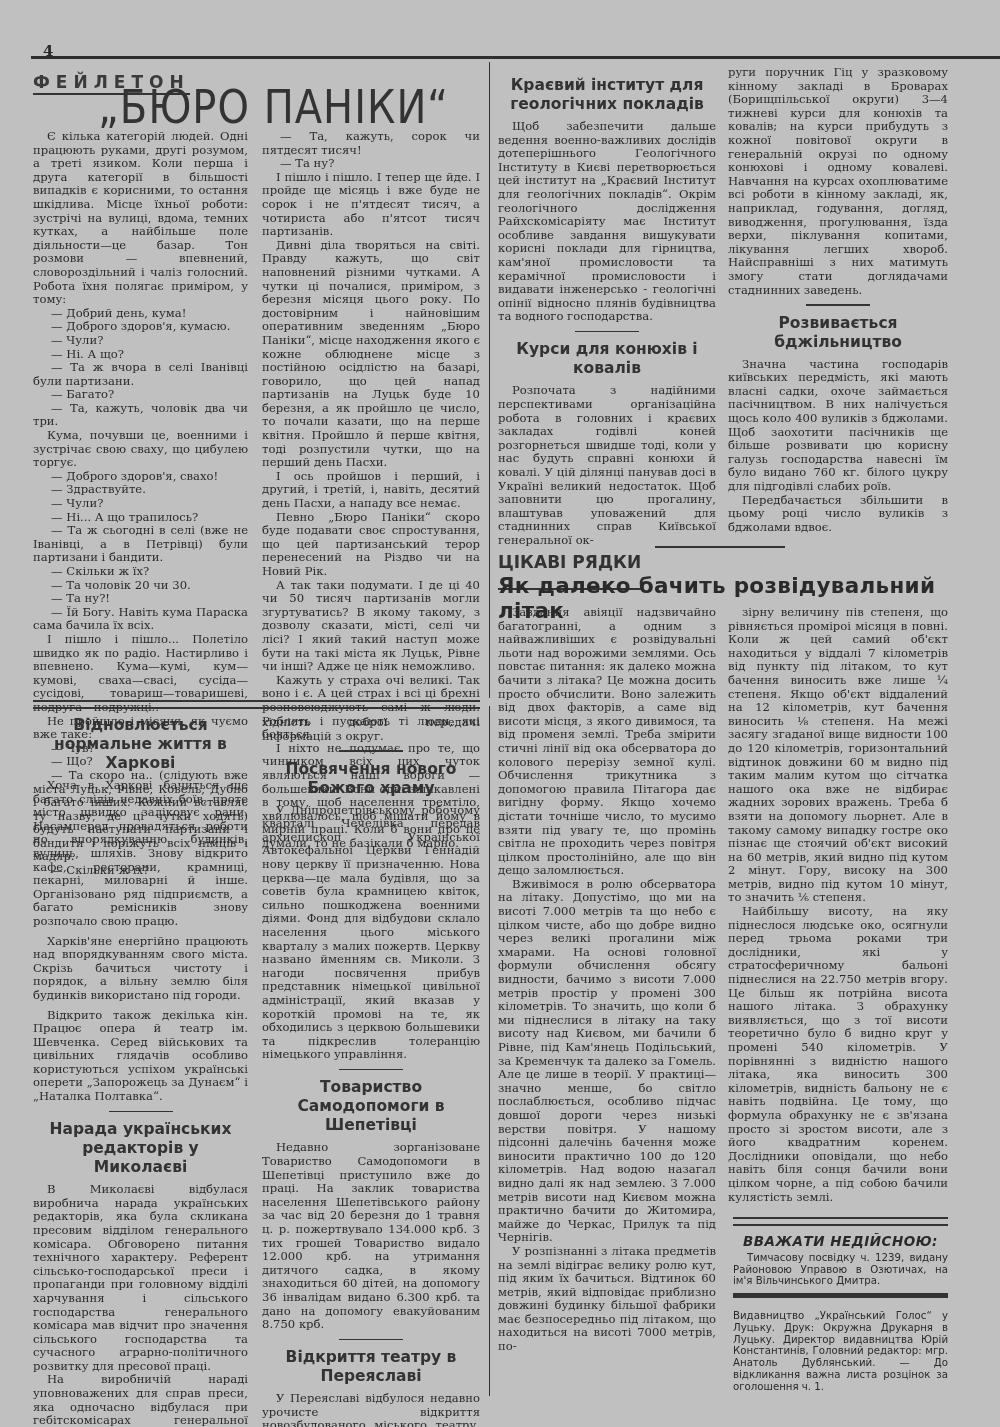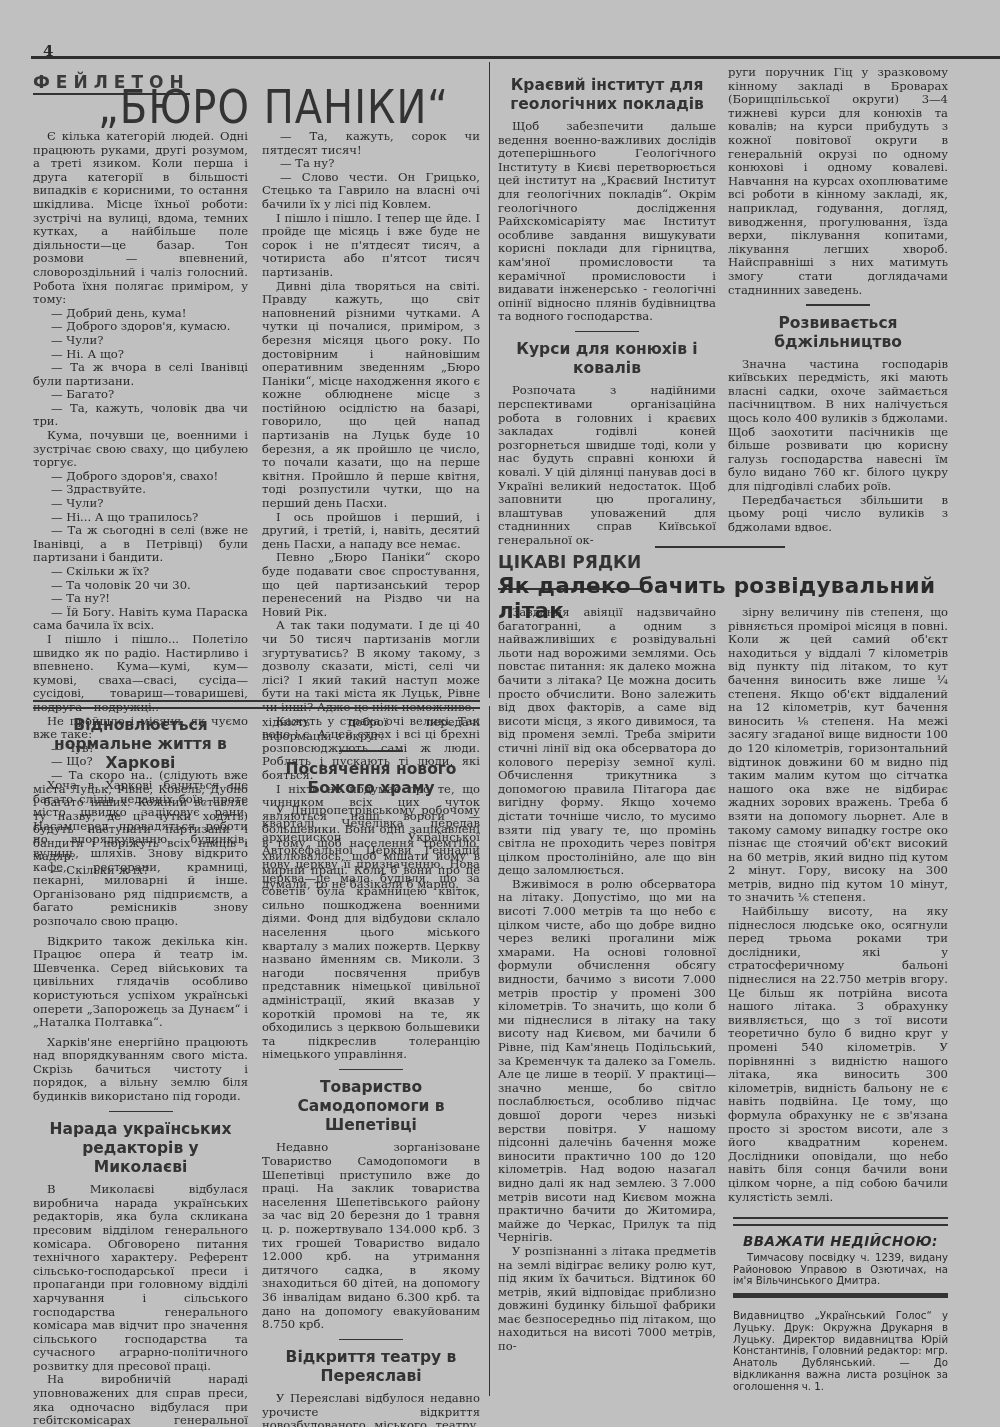--- a/index.html
+++ b/index.html
@@ -73,7 +73,6 @@
   <div class="col" id="fcol2" style="left:262px; top:130px; width:218px;">
       <p class="dlg">— Та, кажуть, сорок чи пятдесят тисяч!</p>
       <p class="dlg">— Та ну?</p>
-      <p class="dlg">— Слово чести. Он Грицько, Стецько та Гаврило на власні очі бачили їх у лісі під Ковлем.</p>
       <p>І пішло і пішло. І тепер ще йде. І пройде ще місяць і вже буде не сорок і не п'ятдесят тисяч, а чотириста або п'ятсот тисяч партизанів.</p>
       <p>Дивні діла творяться на світі. Правду кажуть, що світ наповнений різними чутками. А чутки ці почалися, приміром, з березня місяця цього року. По достовірним і найновішим оперативним зведенням „Бюро Паніки“, місце находження якого є кожне облюднене місце з постійною осідлістю на базарі, говорило, що цей напад партизанів на Луцьк буде 10 березня, а як пройшло це число, то почали казати, що на перше квітня. Пройшло й перше квітня, тоді розпустили чутки, що на перший день Пасхи.</p>
       <p>І ось пройшов і перший, і другий, і третій, і, навіть, десятий день Пасхи, а нападу все немає.</p>

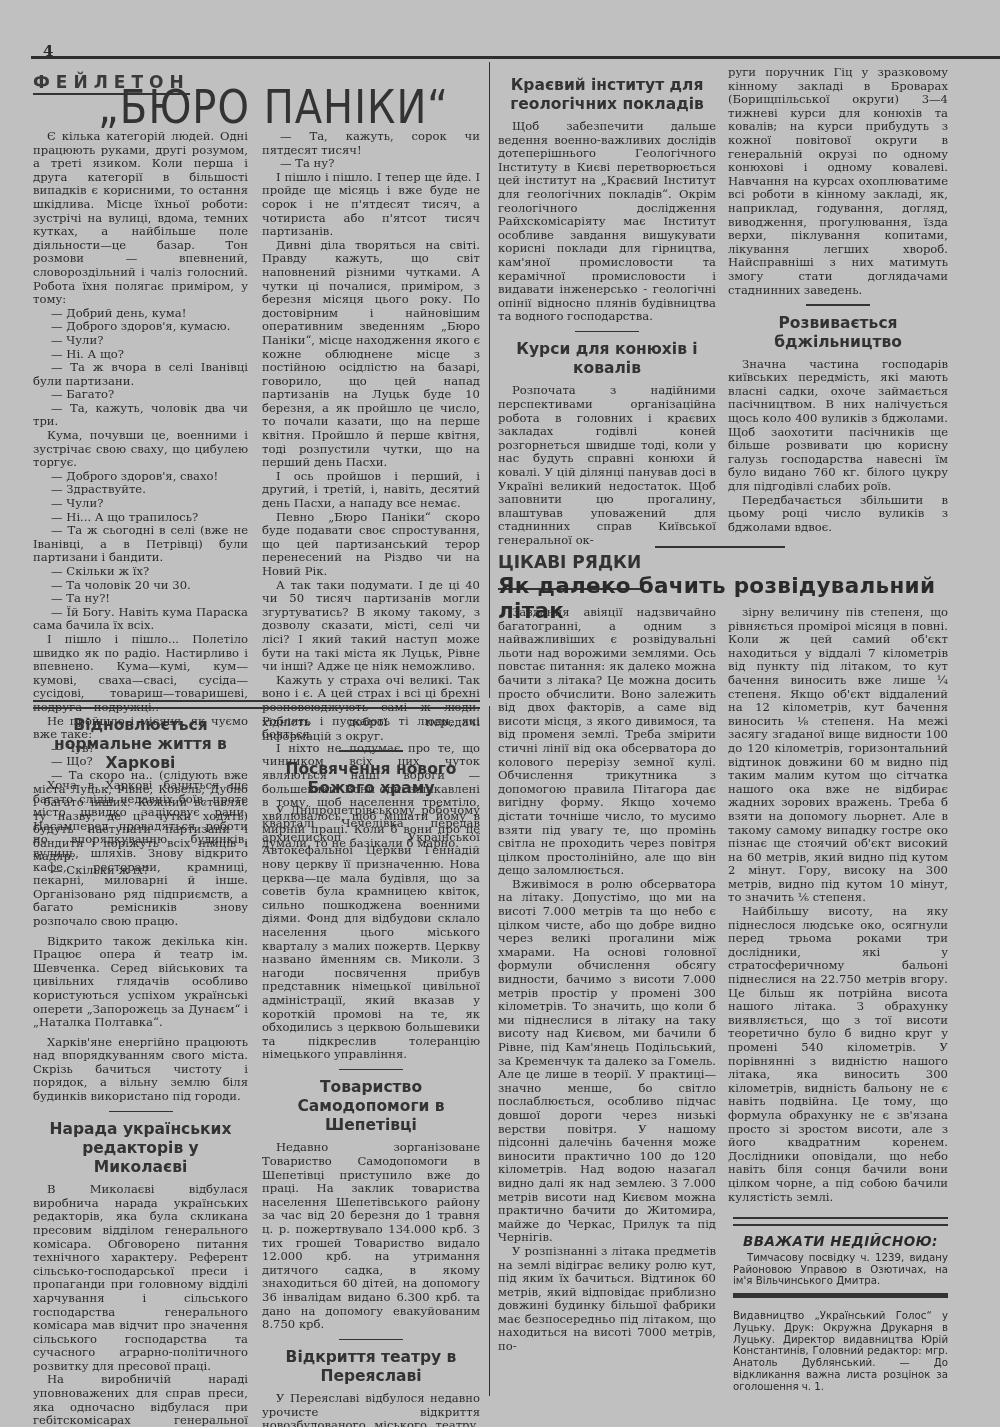--- a/index.html
+++ b/index.html
@@ -121,8 +121,8 @@
   <div class="col" style="left:33px; top:710px; width:215px;">
     <div class="h2">Відновлюється нормальне життя в Харкові</div>
     <p>Хоча в Харкові бачиться ще багато слідів недавніх боїв, проте місто швидко заліковує рани. Насамперед провадяться роботи по впорядкуванню будинків, вулиць, шляхів. Знову відкрито кафе, ресторани, крамниці, пекарні, миловарні й інше. Організовано ряд підприємств, а багато ремісників знову розпочало свою працю.</p>
+    <p style="margin-top:6px;">Харків'яне енергійно працюють над впорядкуванням свого міста. Скрізь бачиться чистоту і порядок, а вільну землю біля будинків використано під городи.</p>
     <p style="margin-top:6px;">Відкрито також декілька кін. Працює опера й театр ім. Шевченка. Серед військових та цивільних глядачів особливо користуються успіхом українські оперети „Запорожець за Дунаєм“ і „Наталка Полтавка“.</p>
-    <p style="margin-top:6px;">Харків'яне енергійно працюють над впорядкуванням свого міста. Скрізь бачиться чистоту і порядок, а вільну землю біля будинків використано під городи.</p>
     <div class="short-rule"></div>
     <div class="h2">Нарада українських редакторів у Миколаєві</div>
     <p>В Миколаєві відбулася виробнича нарада українських редакторів, яка була скликана пресовим відділом генерального комісара. Обговорено питання технічного характеру. Референт сільсько-господарської преси і пропаганди при головному відділі харчування і сільського господарства генерального комісара мав відчит про значення сільського господарства та сучасного аграрно-політичного розвитку для пресової праці.</p>

